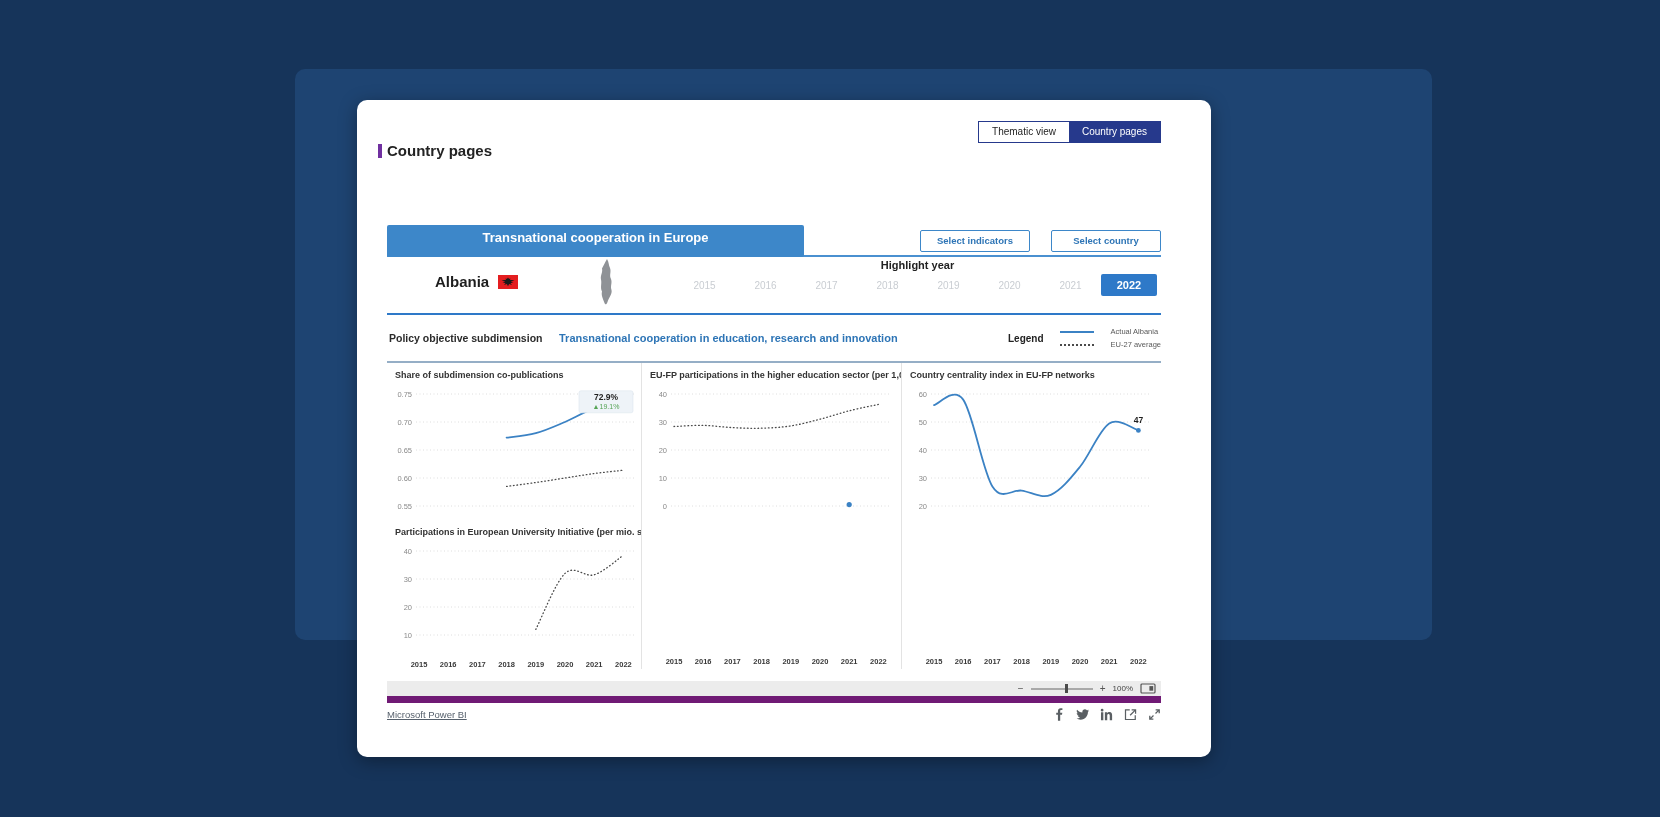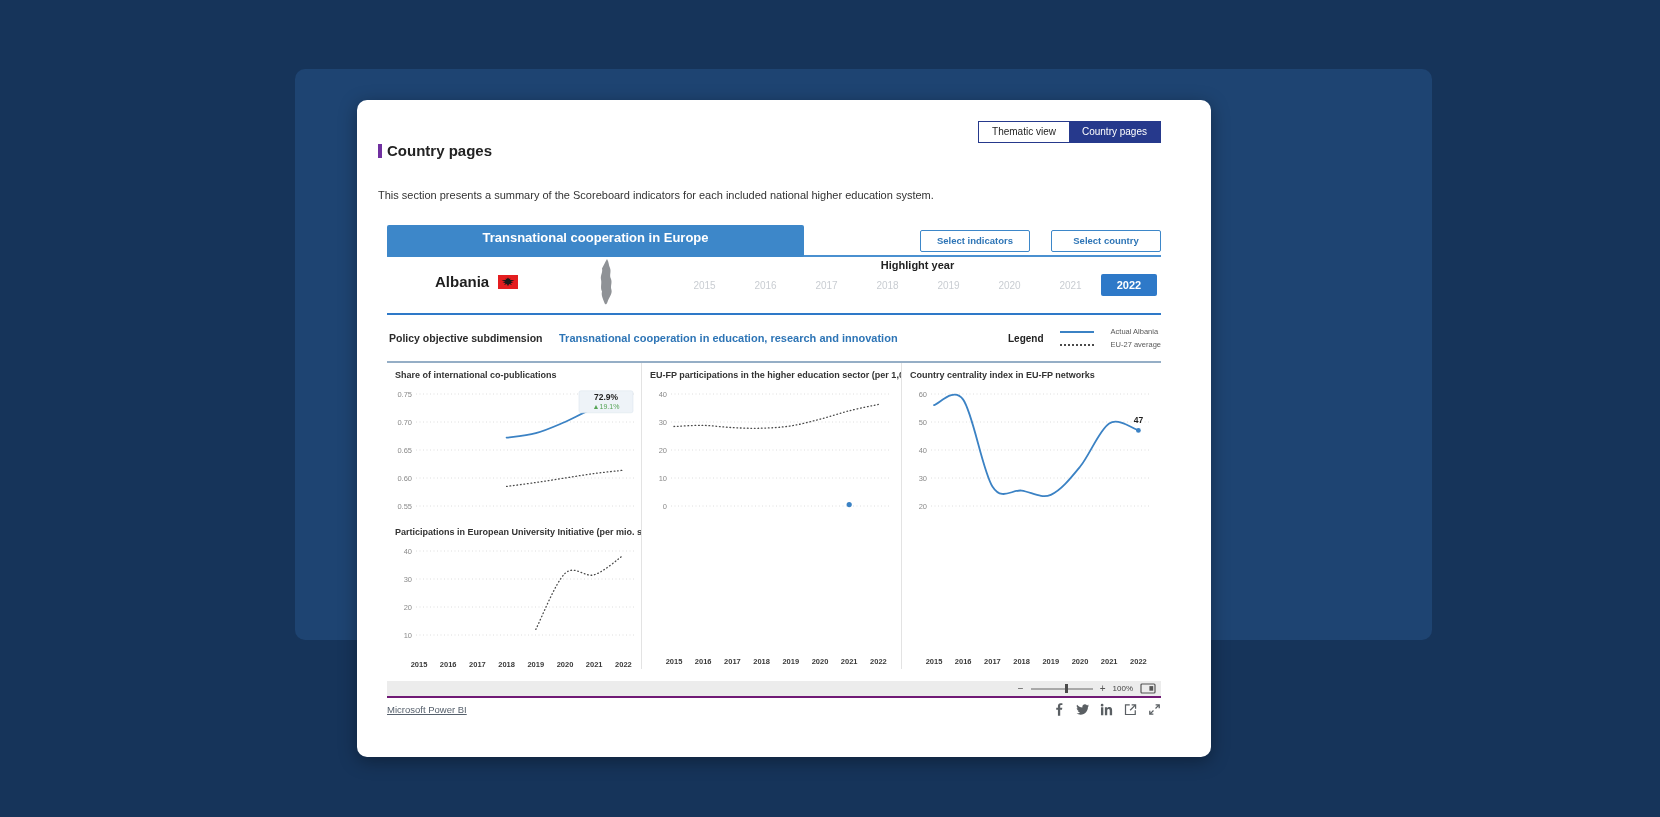--- a/index.html
+++ b/index.html
@@ -92,7 +92,6 @@
     <h1>Country pages</h1>
   </div>
 
-  <p class="desc">This section presents a summary of the Scoreboard indicators for each included national higher education system.</p>
 
   <div class="embed">
 

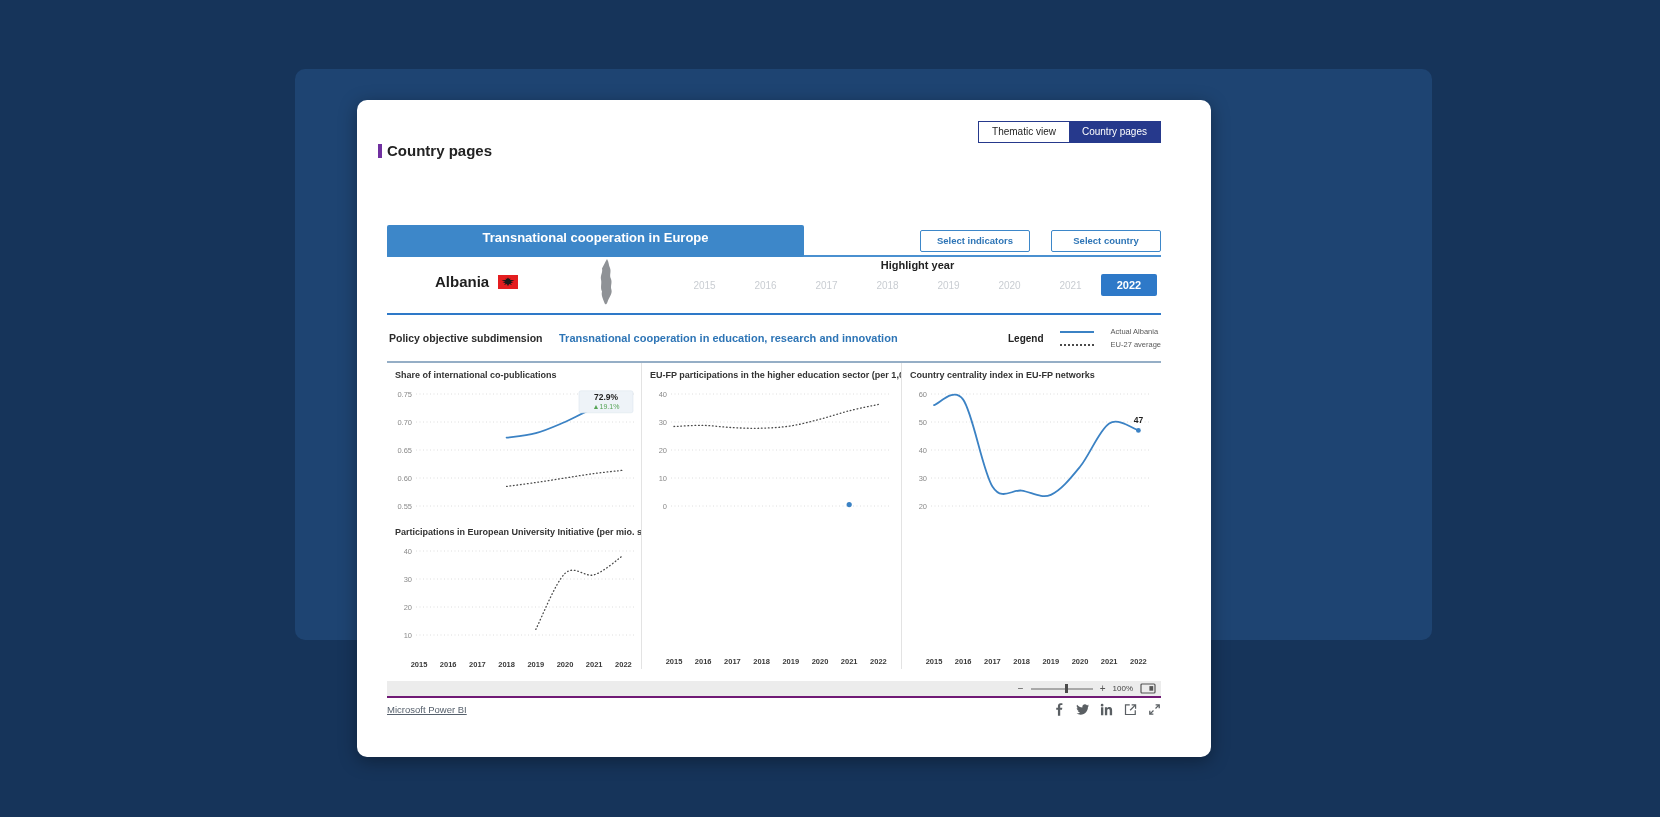--- a/index.html
+++ b/index.html
@@ -152,7 +152,7 @@
 
     <div class="charts" id="charts">
         <div class="chart-col">
-          <div><div class="chart-title">Share of international co-publications</div><svg width="252" height="136">
+          <div><div class="chart-title">Share of subdimension co-publications</div><svg width="252" height="136">
               <line x1="29" y1="14" x2="247" y2="14" stroke="#dedede" stroke-width="1" stroke-dasharray="1 2.5"></line>
               <text x="25" y="16.5" text-anchor="end" font-size="7.5" fill="#8a8a8a">0.75</text>
               <line x1="29" y1="42" x2="247" y2="42" stroke="#dedede" stroke-width="1" stroke-dasharray="1 2.5"></line>

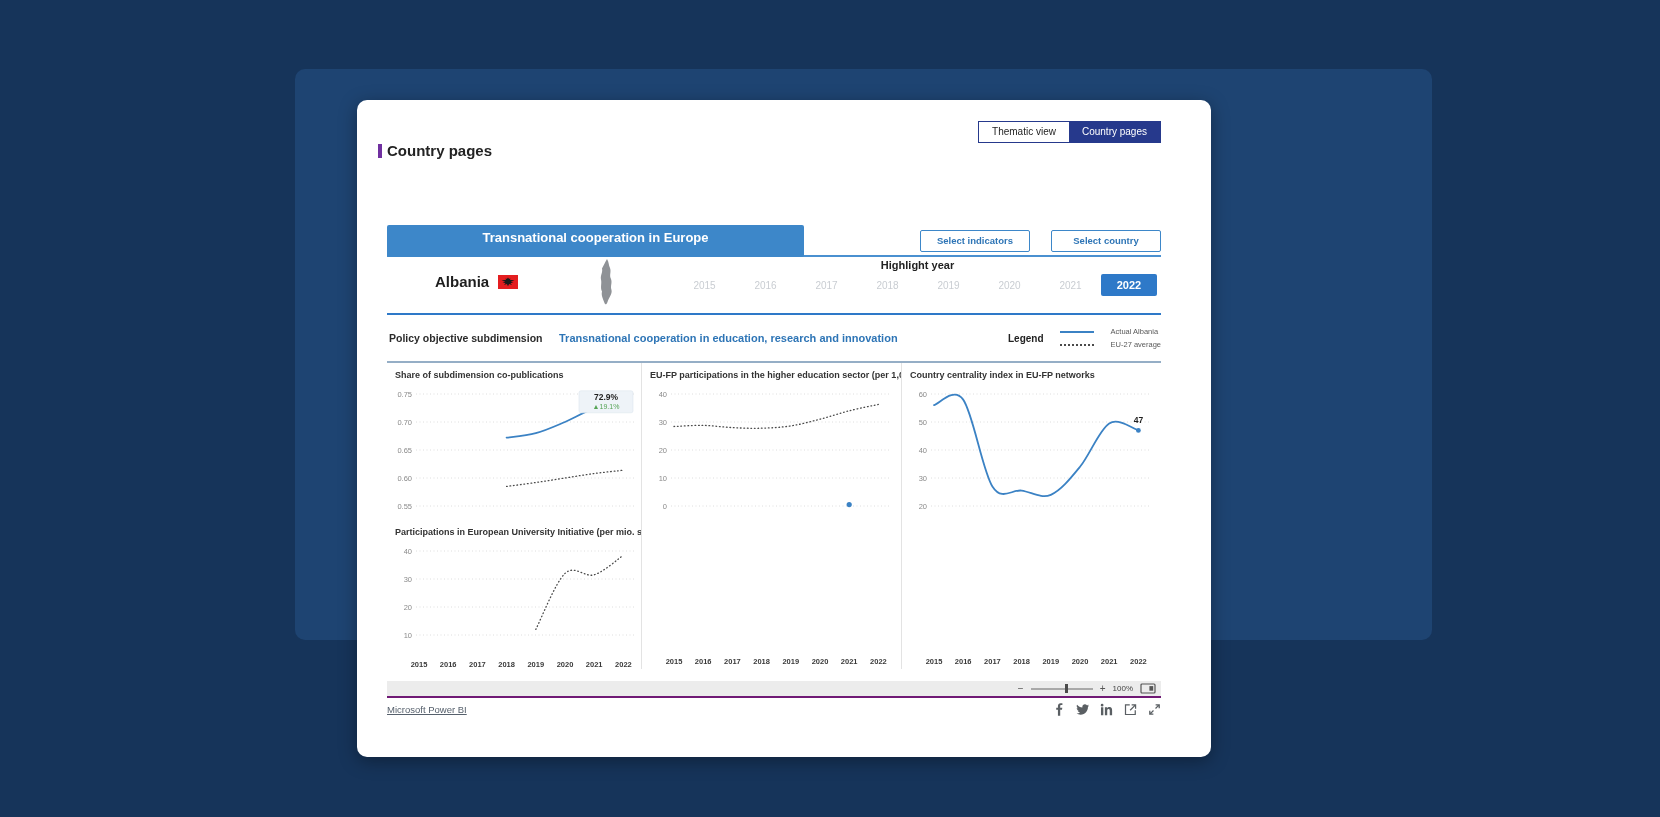--- a/index.html
+++ b/index.html
@@ -70,7 +70,7 @@
   .ztrack{width:62px;height:2px;background:#a9a9a9;position:relative;cursor:pointer;}
   .zthumb{position:absolute;left:34px;top:-4px;width:3px;height:9px;background:#4a4a4a;}
   .zlevel{font-size:8px;color:#444;}
-  .powerbar{height:22px;border-top:2px solid #701a75;display:flex;align-items:center;}
+  .powerbar{height:22px;border-top:7px solid #701a75;display:flex;align-items:center;}
   .pbi-link{font-size:9.5px;color:#56606c;text-decoration:underline;cursor:pointer;}
   .social{margin-left:auto;display:flex;align-items:center;gap:11px;}
   .social svg{display:block;cursor:pointer;}

